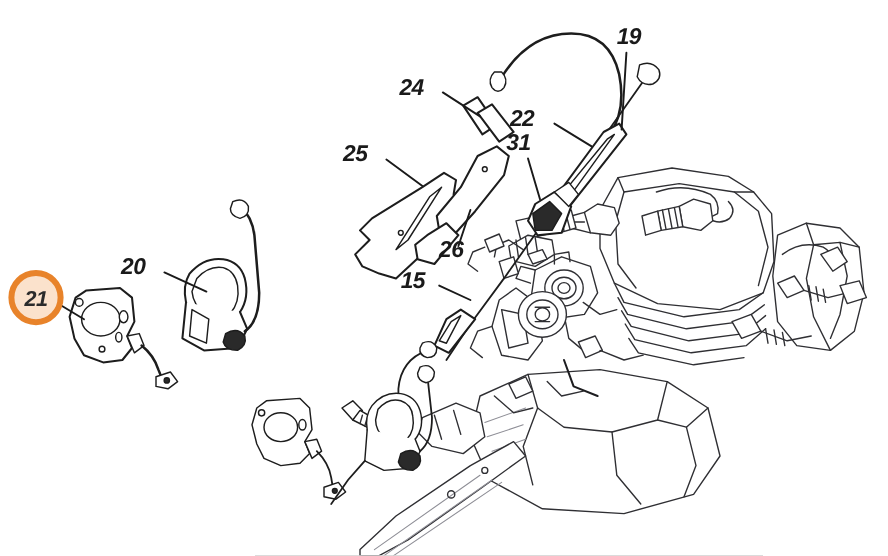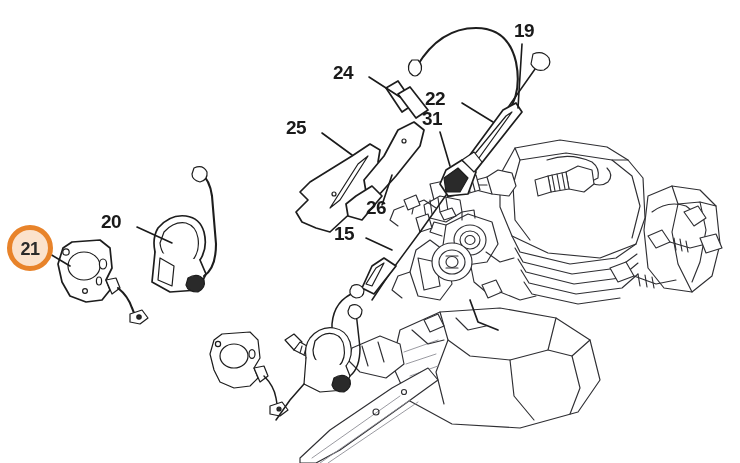--- a/index.html
+++ b/index.html
@@ -17,6 +17,7 @@
     height: 463px;
     background: #737373;
     overflow: hidden;
+    font-style: italic;
   }
   #diagram-svg {
     position: absolute;

